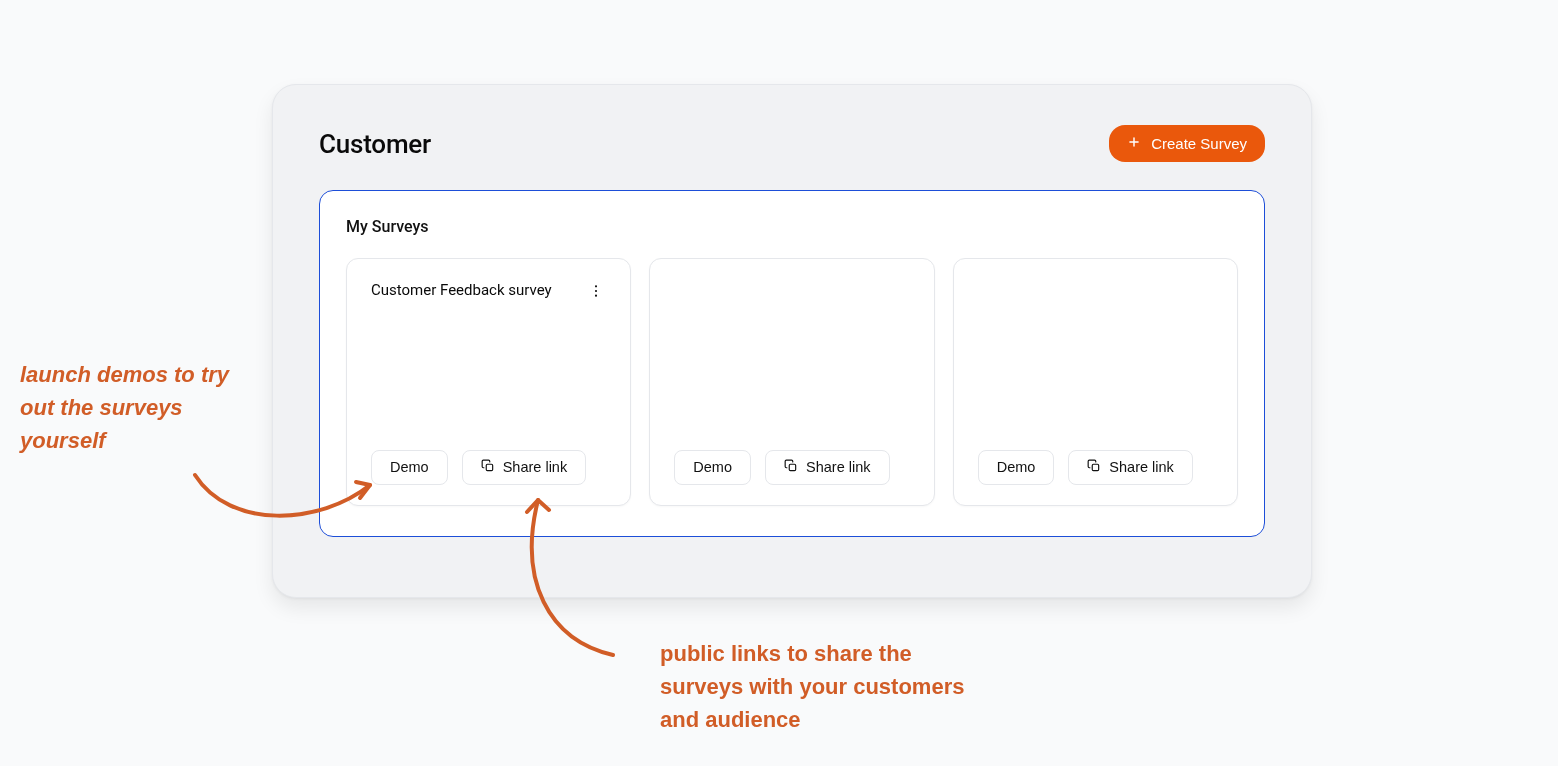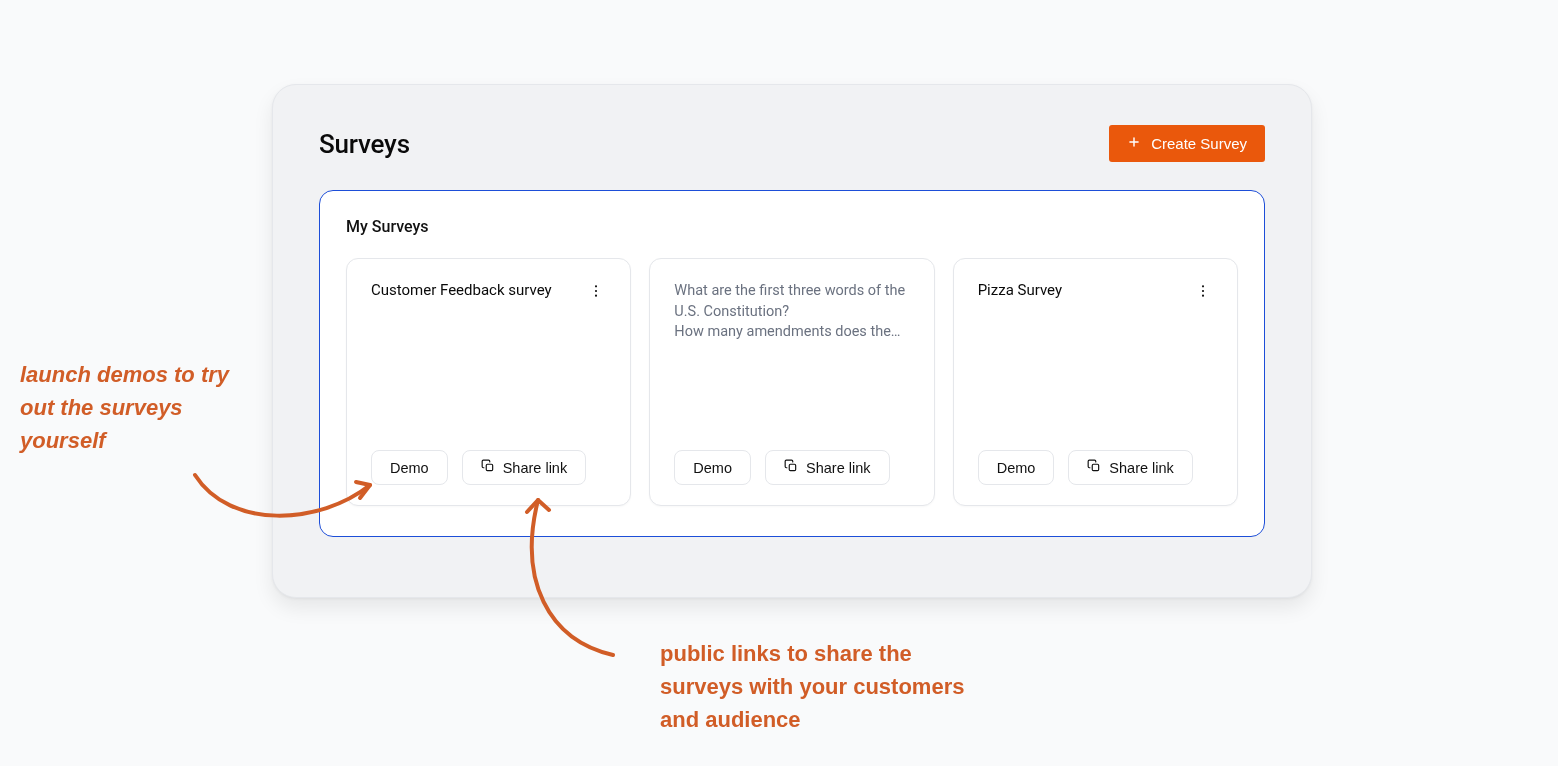--- a/index.html
+++ b/index.html
@@ -171,7 +171,7 @@
 
 <div class="main-panel">
   <div class="panel-header">
-    <div class="panel-title">Surveys</div>
+    <div class="panel-title">Customer</div>
     <button class="create-btn">
       <span>
         <svg viewBox="0 0 24 24" fill="none" stroke="currentColor" stroke-width="2.5" stroke-linecap="round">

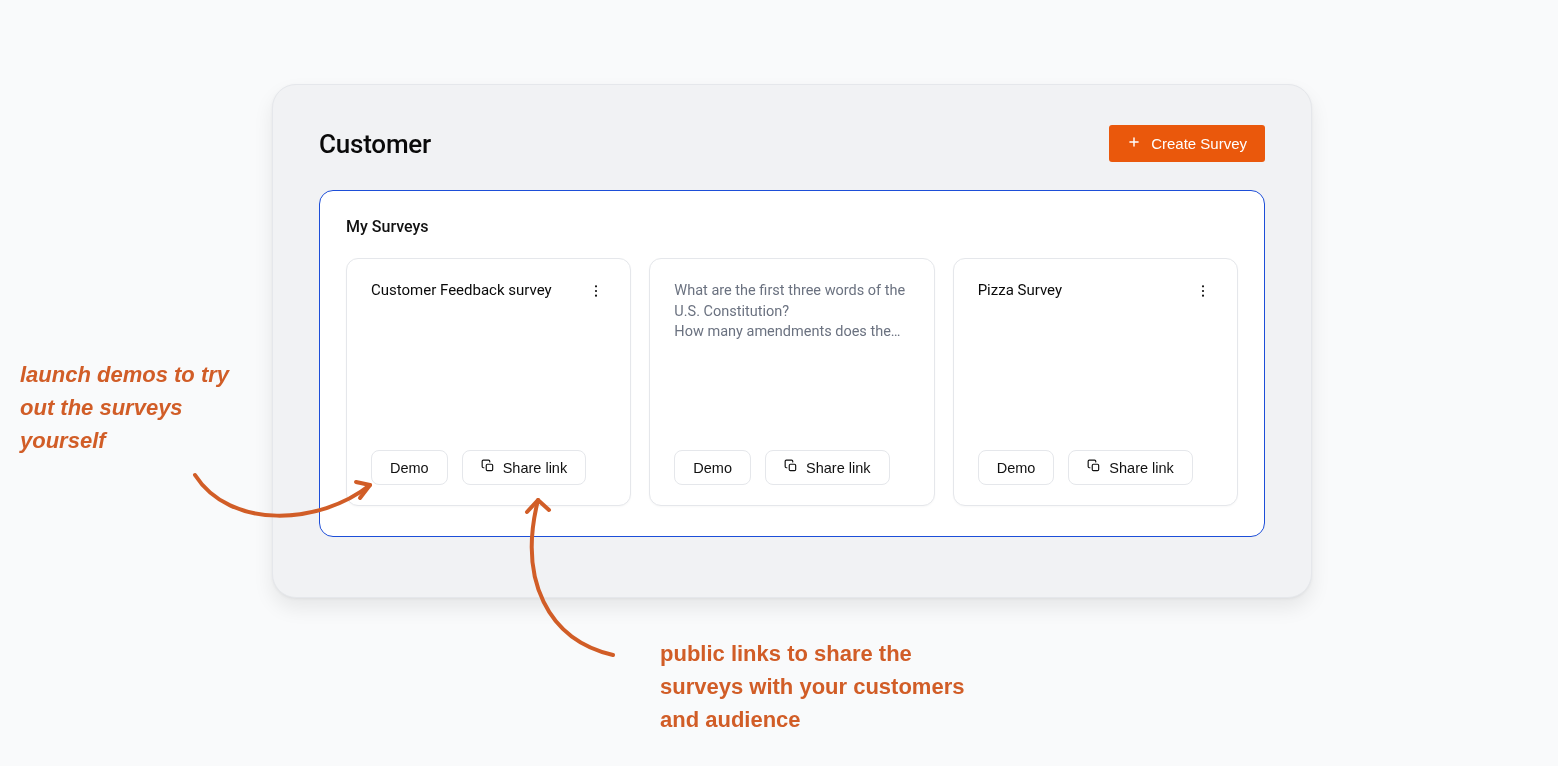--- a/index.html
+++ b/index.html
@@ -41,7 +41,7 @@
       background: #ea580c;
       color: #fff;
       border: none;
-      border-radius: 3px;
+      border-radius: 16px;
       padding: 10px 18px;
       font-size: 15px;
       font-weight: 500;

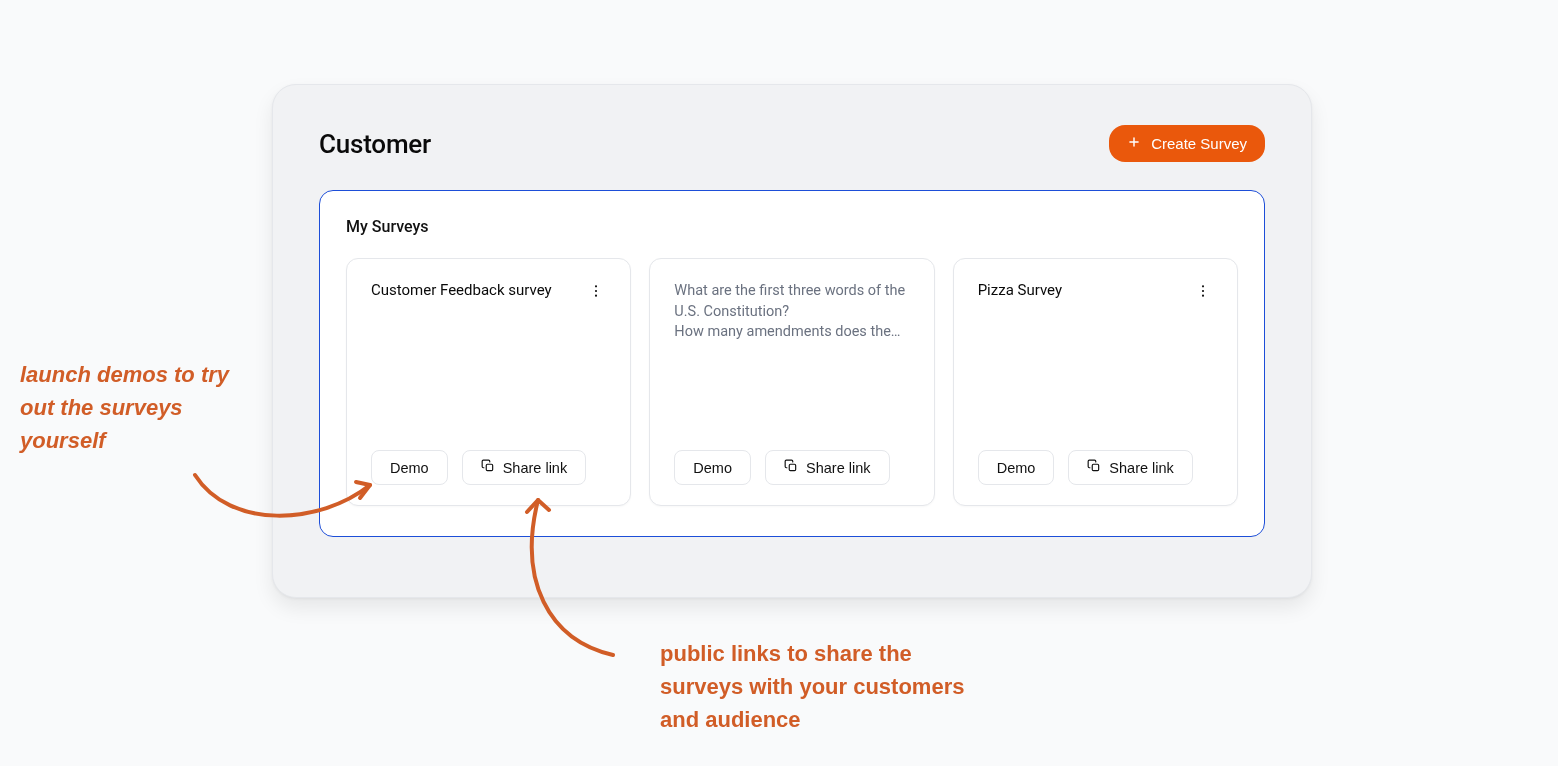--- a/index.html
+++ b/index.html
@@ -219,8 +219,6 @@
       </div>
 
       <div class="survey-card">
-        <div class="card-body" style="white-space:pre-line">What are the first three words of the U.S. Constitution?
-How many amendments does the…</div>
         <div class="spacer"></div>
         <div class="card-actions">
           <button class="action-btn">

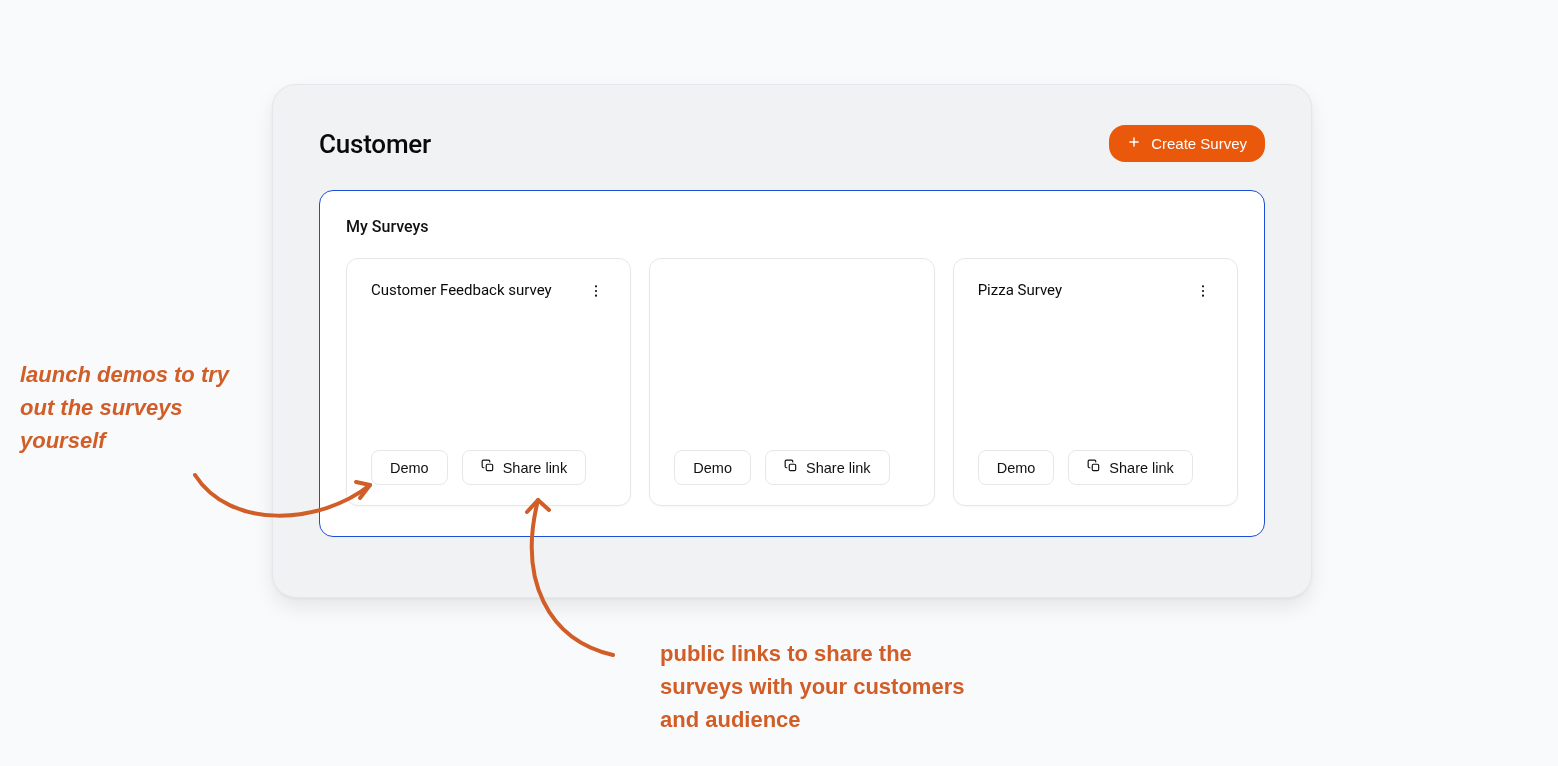--- a/index.html
+++ b/index.html
@@ -237,18 +237,6 @@
       </div>
 
       <div class="survey-card">
-        <div class="card-header">
-          <div class="card-title">Pizza Survey</div>
-          <button class="more-btn">
-            <span>
-              <svg viewBox="0 0 24 24" fill="currentColor">
-                <circle cx="12" cy="5" r="1.6"></circle>
-                <circle cx="12" cy="12" r="1.6"></circle>
-                <circle cx="12" cy="19" r="1.6"></circle>
-              </svg>
-            </span>
-          </button>
-        </div>
         <div class="spacer"></div>
         <div class="card-actions">
           <button class="action-btn">

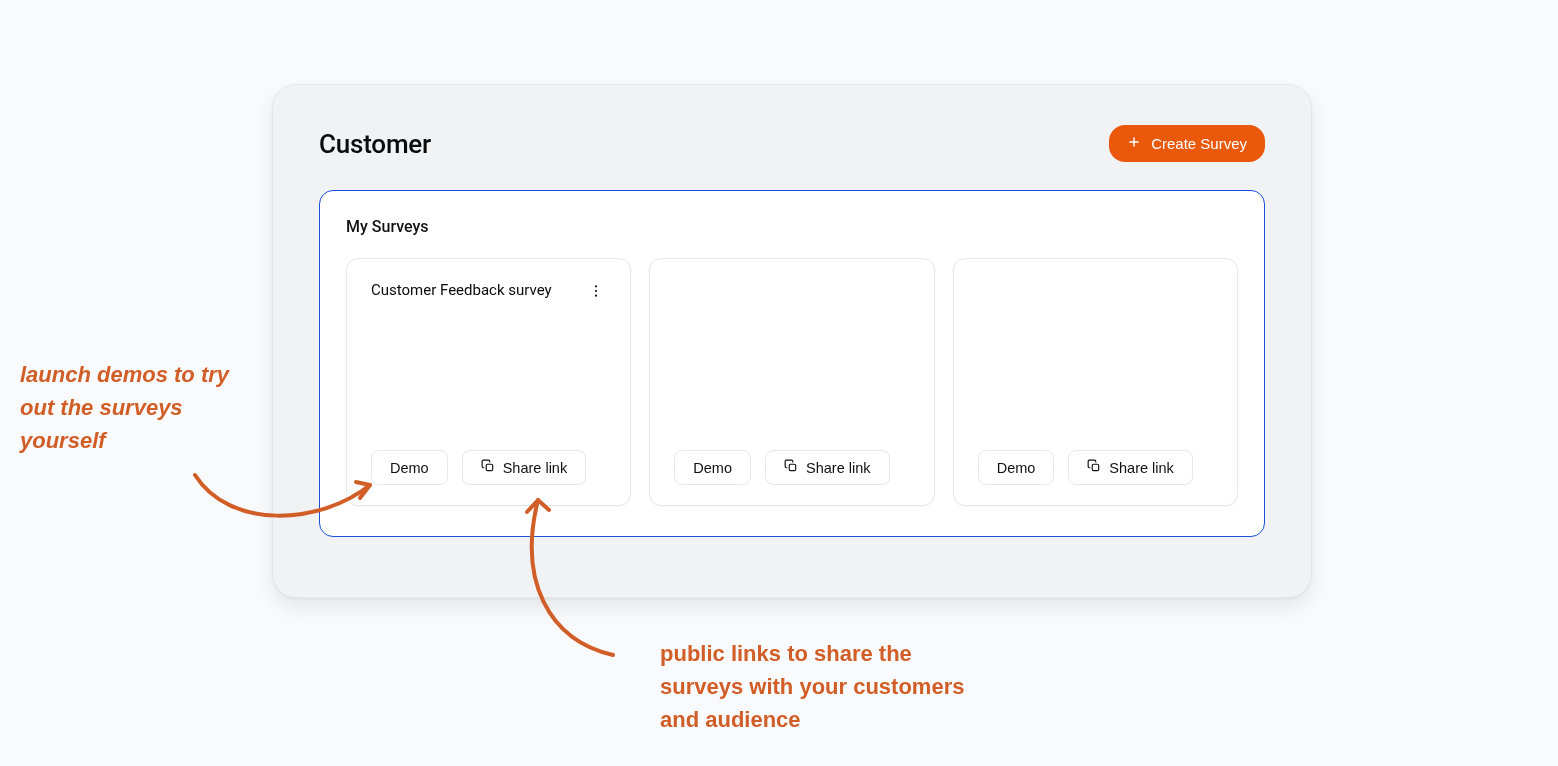--- a/index.html
+++ b/index.html
@@ -135,7 +135,7 @@
       color: #111;
       cursor: pointer;
       display: inline-flex;
-      align-items: center;
+      align-items: flex-start;
       gap: 8px;
     }
     .action-btn svg {

